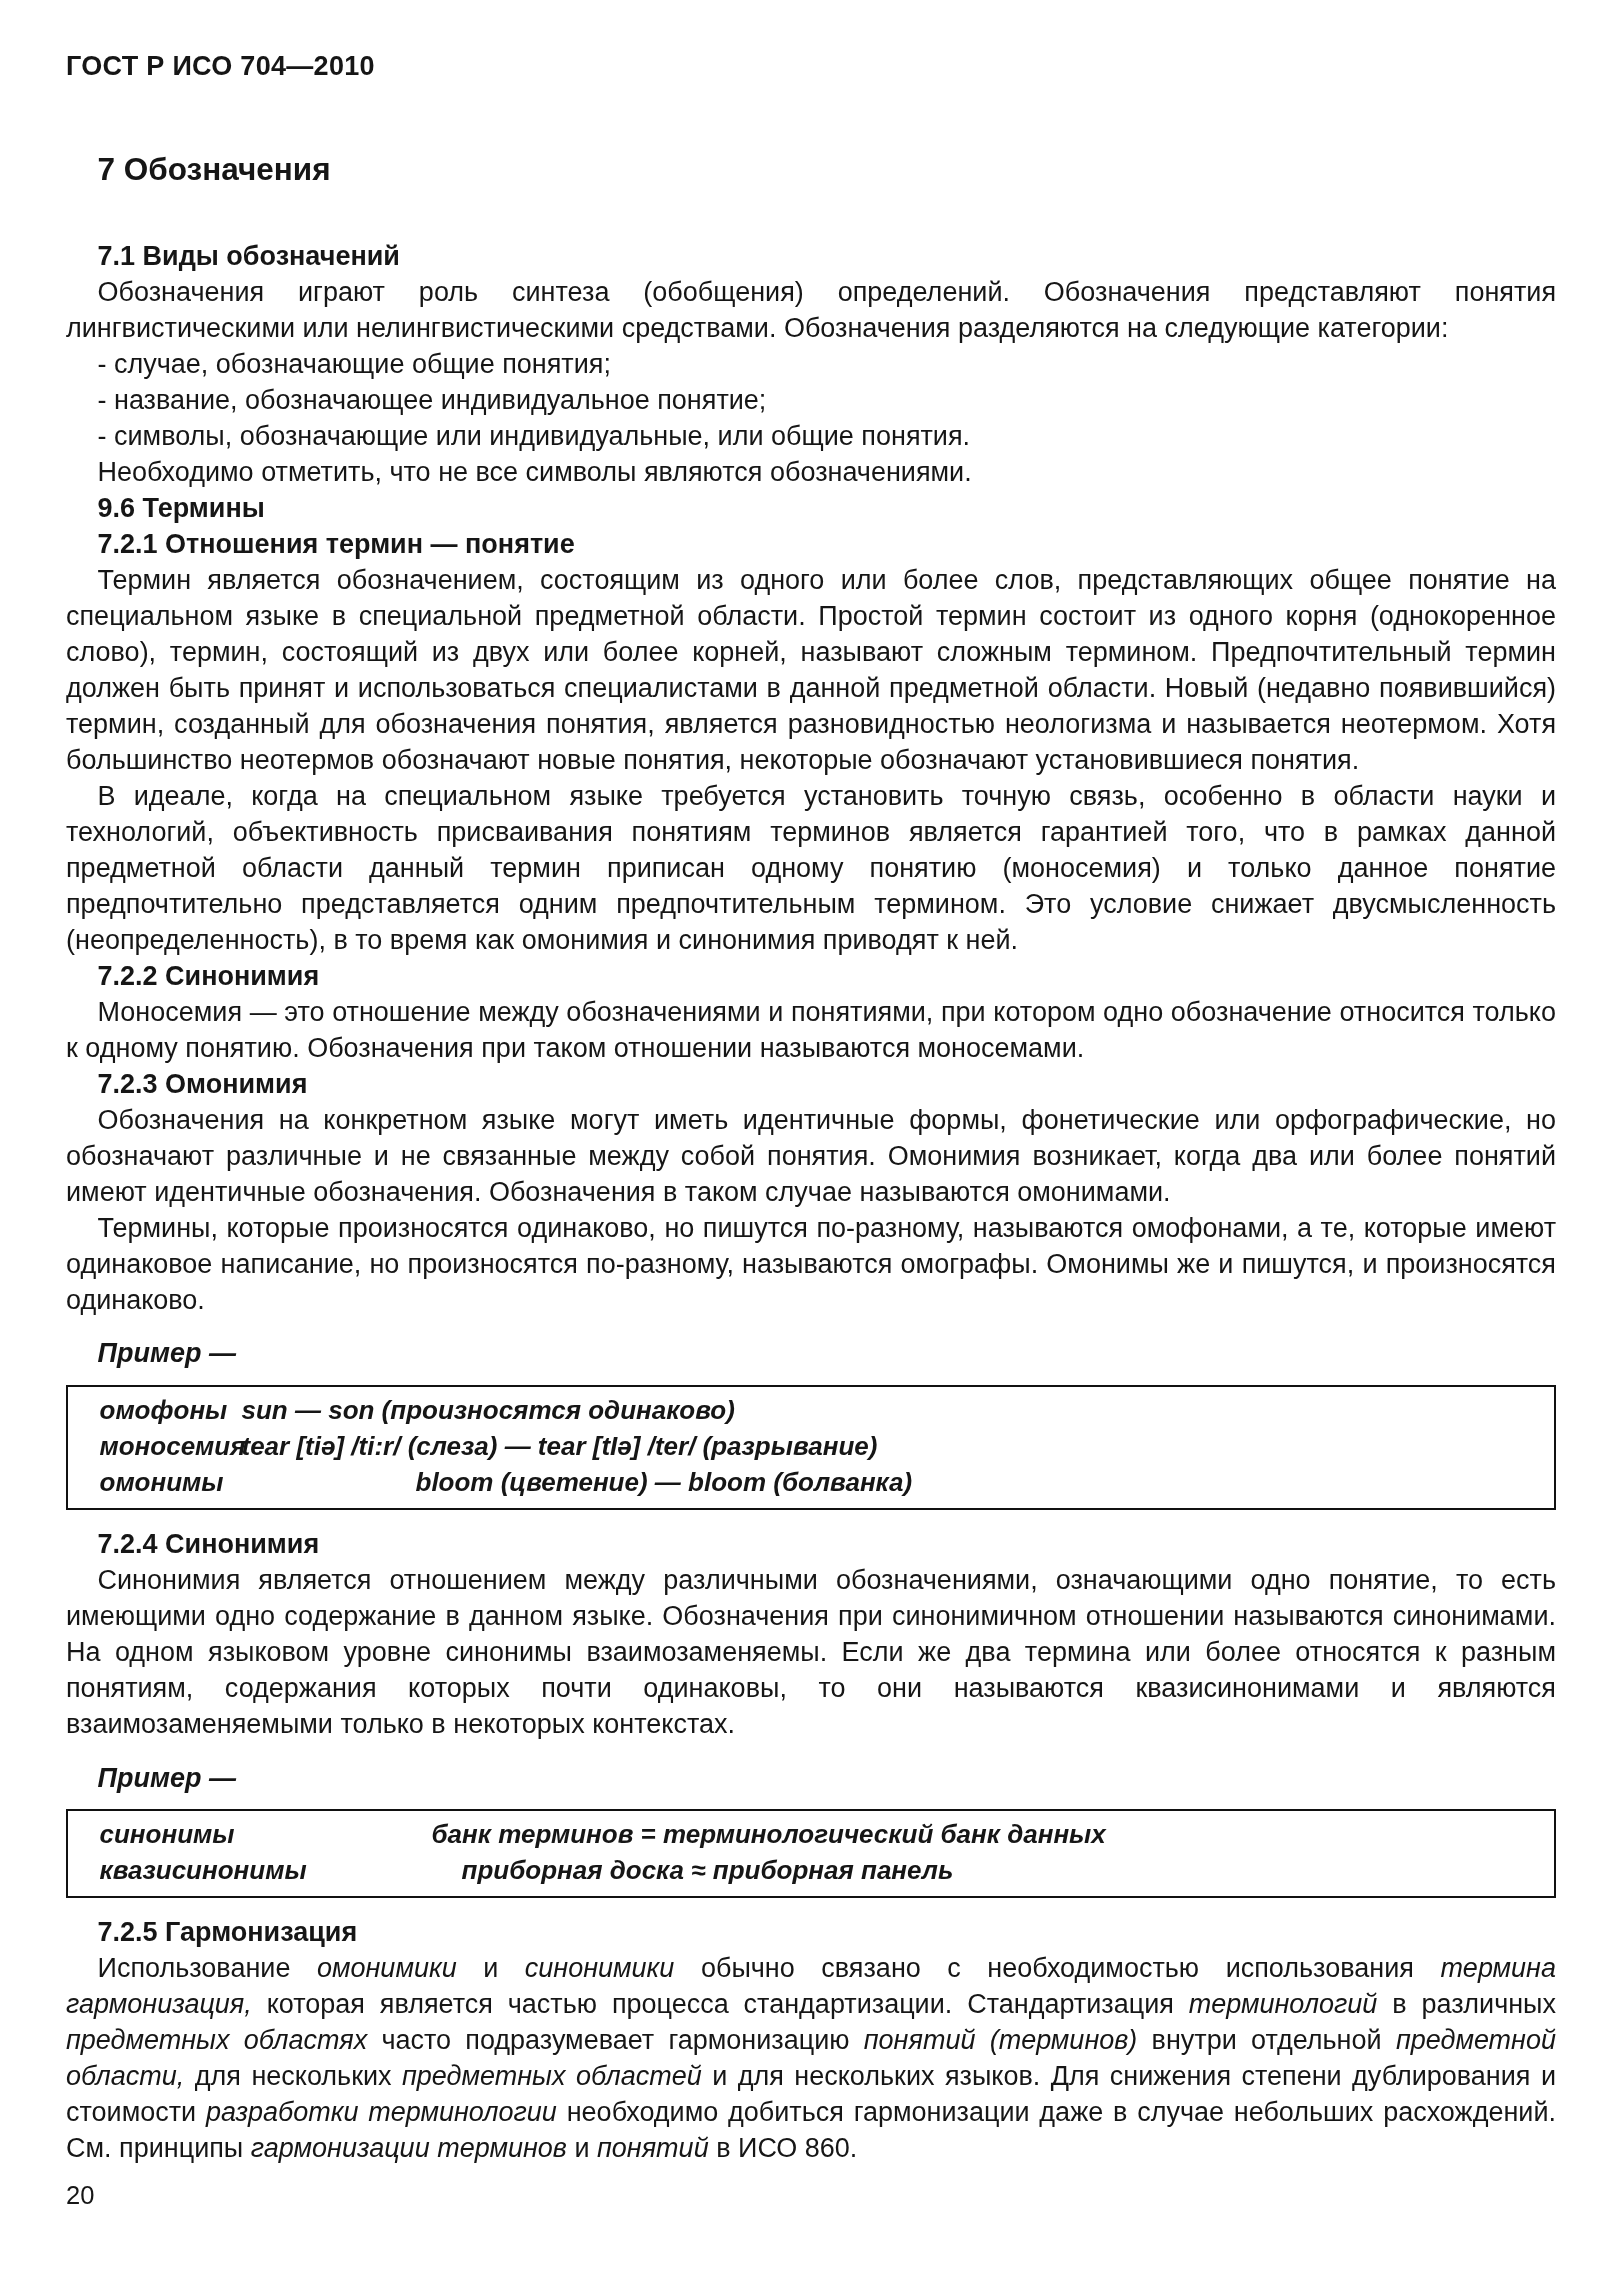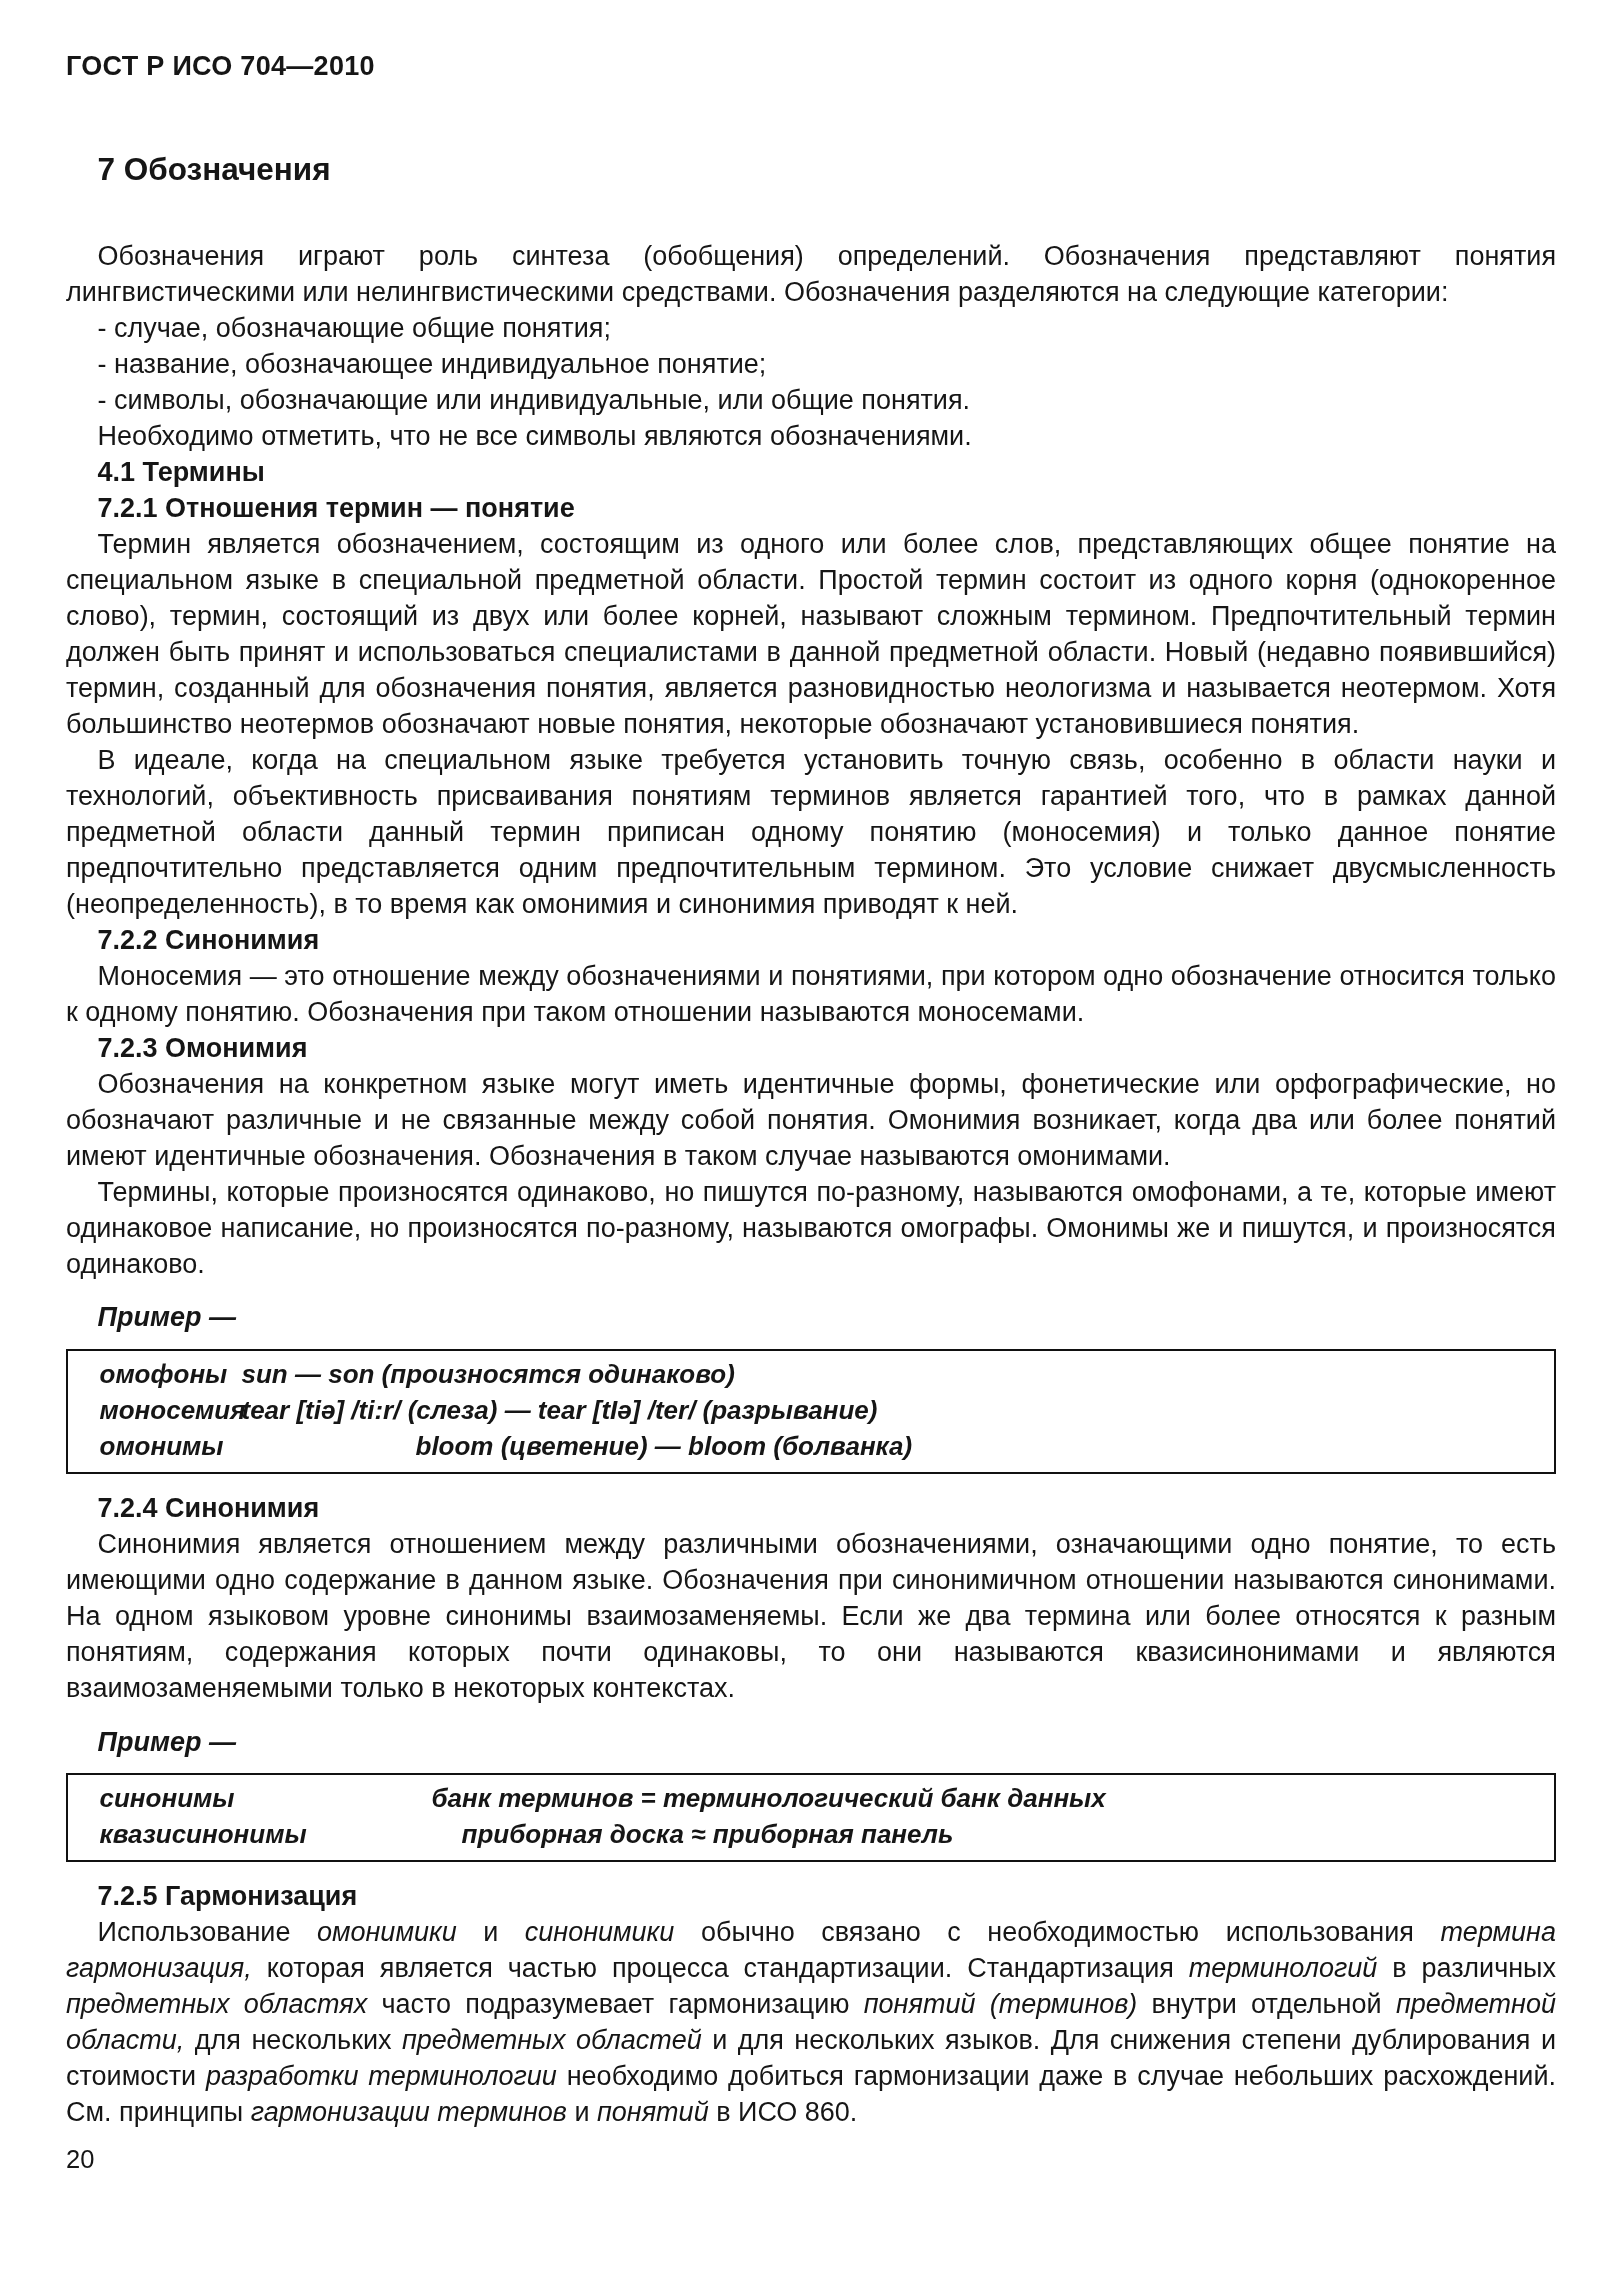--- a/index.html
+++ b/index.html
@@ -73,6 +73,7 @@
 
   <h1 class="title">7 Обозначения</h1>
 
+  <div class="h2">7.1 Виды обозначений</div>
   <p class="para">Обозначения играют роль синтеза (обобщения) определений. Обозначения представляют понятия лингвистическими или нелингвистическими средствами. Обозначения разделяются на следующие категории:</p>
   <div class="plain">- случае, обозначающие общие понятия;</div>
   <div class="plain">- название, обозначающее индивидуальное понятие;</div>

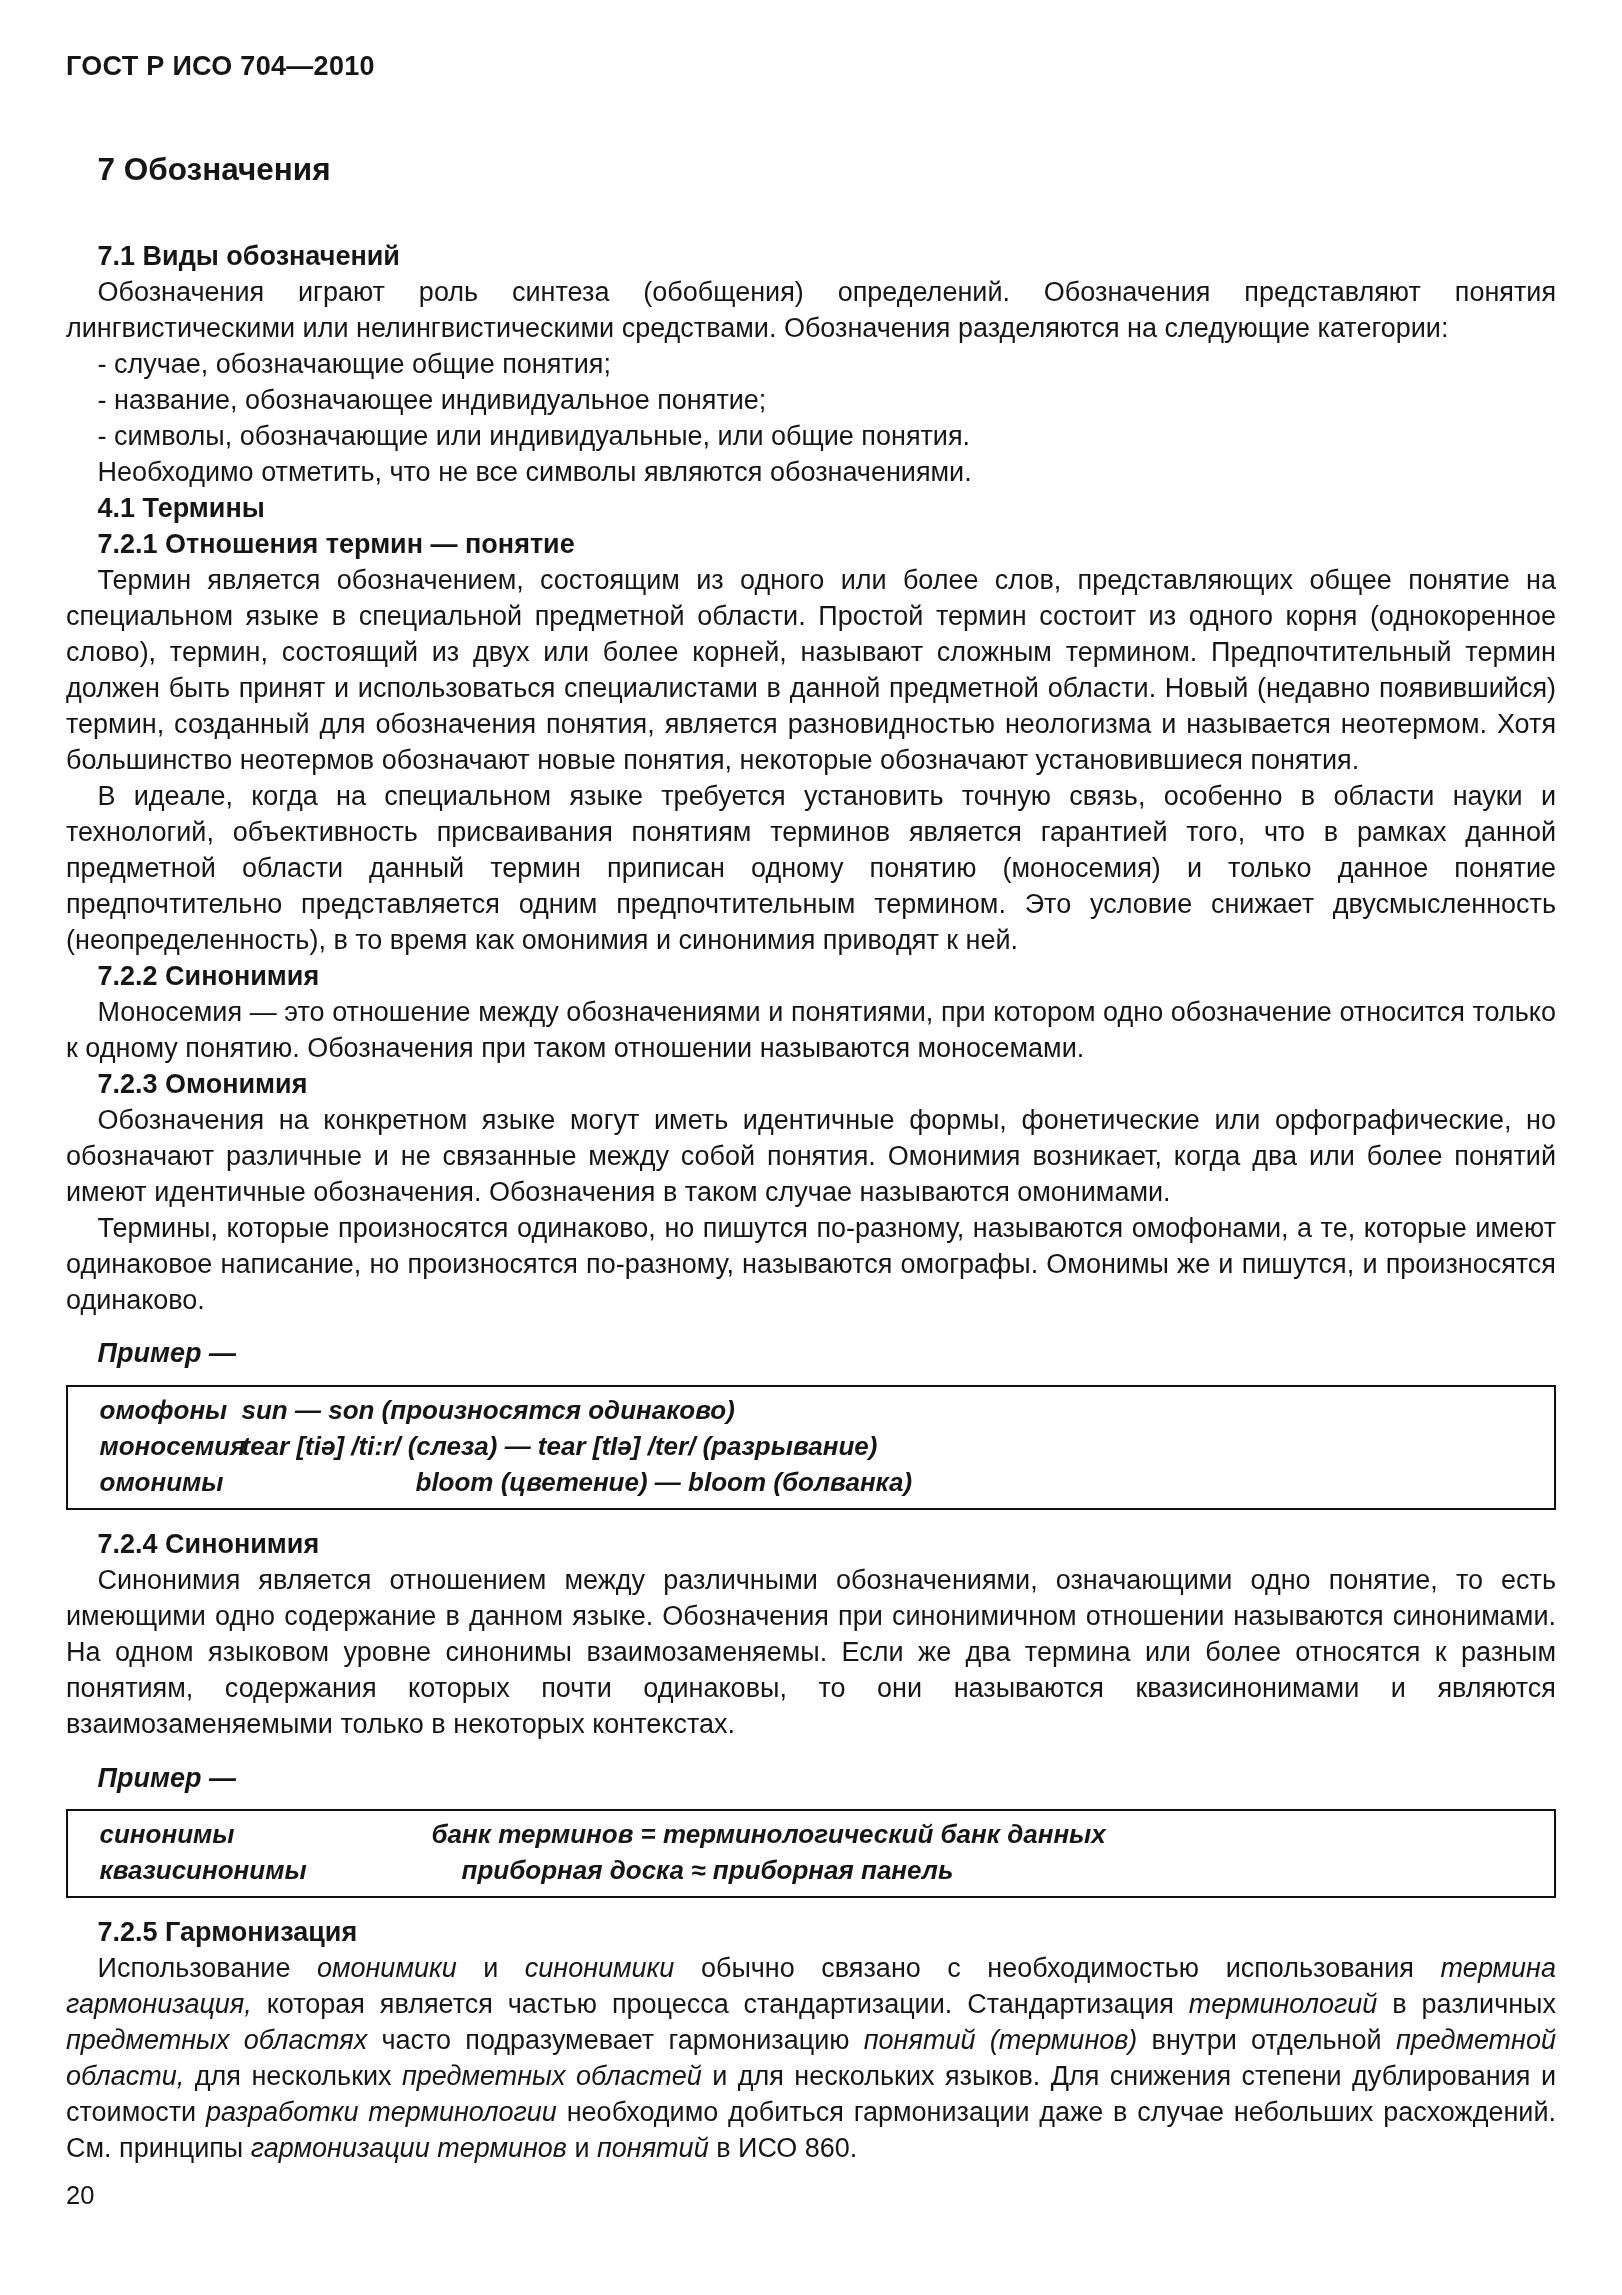--- a/index.html
+++ b/index.html
@@ -80,7 +80,7 @@
   <div class="plain">- символы, обозначающие или индивидуальные, или общие понятия.</div>
   <div class="plain">Необходимо отметить, что не все символы являются обозначениями.</div>
 
-  <div class="h2">4.1 Термины</div>
+  <div class="h2">9.6 Термины</div>
 
   <div class="h2">7.2.1 Отношения термин — понятие</div>
   <p class="para">Термин является обозначением, состоящим из одного или более слов, представляющих общее понятие на специальном языке в специальной предметной области. Простой термин состоит из одного корня (однокоренное слово), термин, состоящий из двух или более корней, называют сложным термином. Предпочтительный термин должен быть принят и использоваться специалистами в данной предметной области. Новый (недавно появившийся) термин, созданный для обозначения понятия, является разновидностью неологизма и называется неотермом. Хотя большинство неотермов обозначают новые понятия, некоторые обозначают установившиеся понятия.</p>

